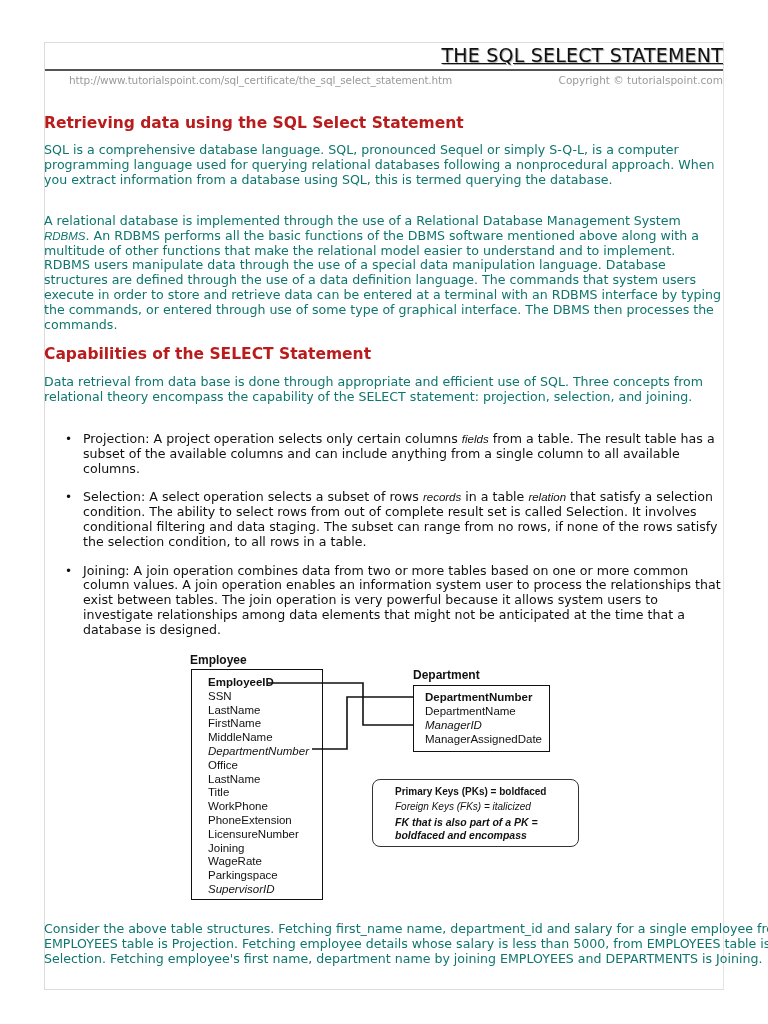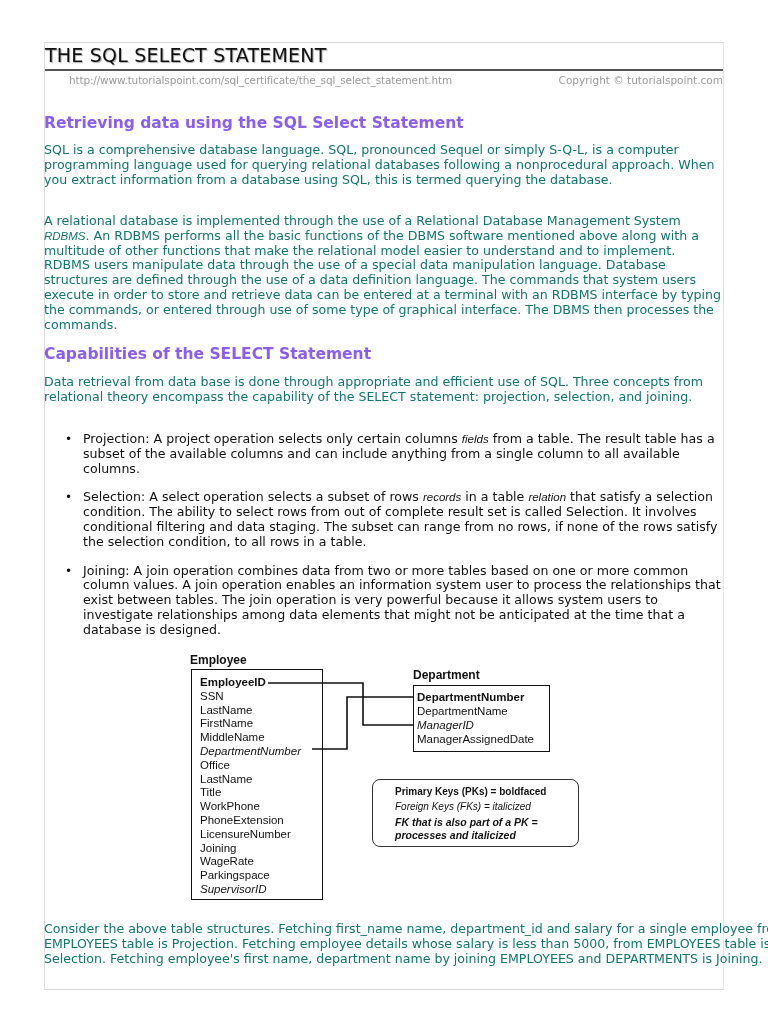--- a/index.html
+++ b/index.html
@@ -6,7 +6,7 @@
   body { width:768px; height:1024px; position:relative; overflow:hidden; font-family:"DejaVu Sans", sans-serif; color:#111; }
   .page { position:absolute; left:44px; top:42px; width:678px; height:946px; border:1px solid #dcdcdc; border-right-color:#e4e4e4; }
   .title-bar { position:absolute; left:0; top:0; width:678px; height:26px; border-bottom:2px solid #555; }
-  .title { position:absolute; left:0; top:0; width:100%; text-align:left; font-family:"DejaVu Sans", sans-serif; font-size:19px; line-height:24px; color:#111; letter-spacing:0.2px; text-shadow:1px 1px 1px #aaa; }
+  .title { position:absolute; left:0; top:0; width:100%; text-align:right; font-family:"DejaVu Sans", sans-serif; font-size:19px; line-height:24px; color:#111; letter-spacing:0.2px; text-shadow:1px 1px 1px #aaa;text-decoration:underline; }
   .url { position:absolute; left:0; top:31px; font-size:10.5px; color:#9a9a9a; font-family:"DejaVu Sans", sans-serif; letter-spacing:-0.15px;margin-left:24px; }
   .copy { position:absolute; right:0; top:31px; font-size:10.5px; color:#9a9a9a; font-family:"DejaVu Sans", sans-serif; }
   h2 { font-family:"DejaVu Sans", sans-serif; font-size:15.5px; font-weight:bold; margin:0; line-height:20px; color:#8b5cf6; }

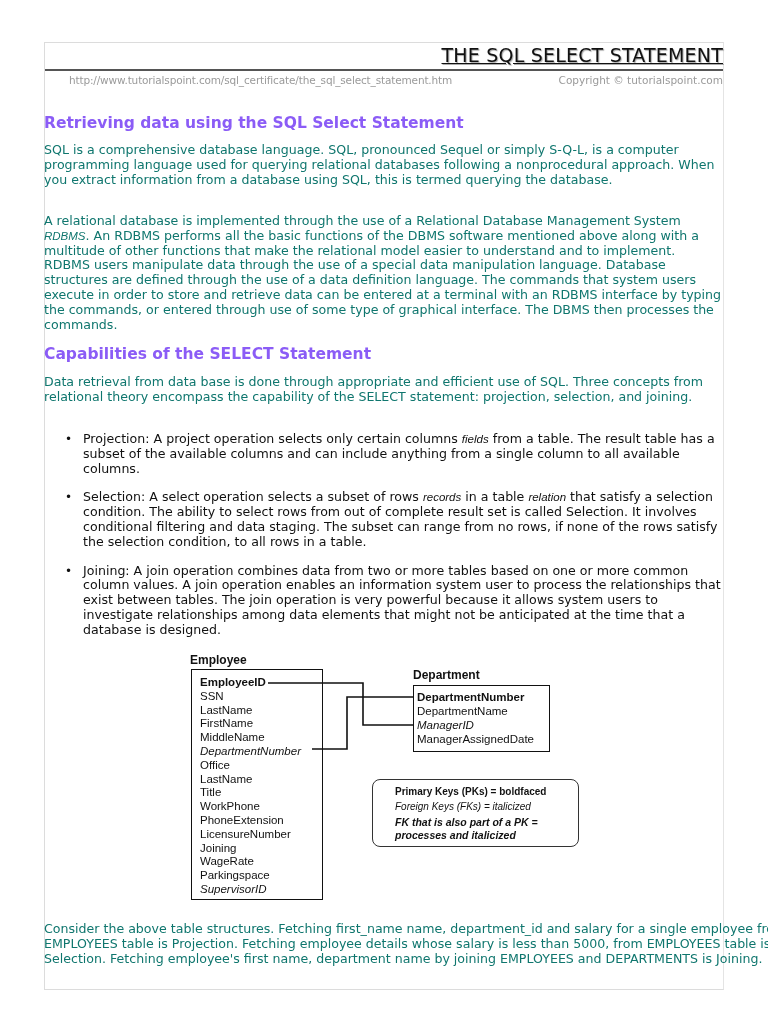--- a/index.html
+++ b/index.html
@@ -9,7 +9,7 @@
   .title { position:absolute; left:0; top:0; width:100%; text-align:right; font-family:"DejaVu Sans", sans-serif; font-size:19px; line-height:24px; color:#111; letter-spacing:0.2px; text-shadow:1px 1px 1px #aaa;text-decoration:underline; }
   .url { position:absolute; left:0; top:31px; font-size:10.5px; color:#9a9a9a; font-family:"DejaVu Sans", sans-serif; letter-spacing:-0.15px;margin-left:24px; }
   .copy { position:absolute; right:0; top:31px; font-size:10.5px; color:#9a9a9a; font-family:"DejaVu Sans", sans-serif; }
-  h2 { font-family:"DejaVu Sans", sans-serif; font-size:15.5px; font-weight:bold; margin:0; line-height:20px; color:#8b5cf6; }
+  h2 { font-family:"DejaVu Sans", sans-serif; font-size:15.5px; font-weight:bold; margin:0; line-height:20px; color:#b91c1c; }
   p { margin:0; font-size:12.6px; line-height:14.8px; color:#0f766e; }
   .it { font-family:Liberation Sans, sans-serif; font-style:italic; font-size:11.5px; }
   ul { margin:0; padding:0; list-style:none; }

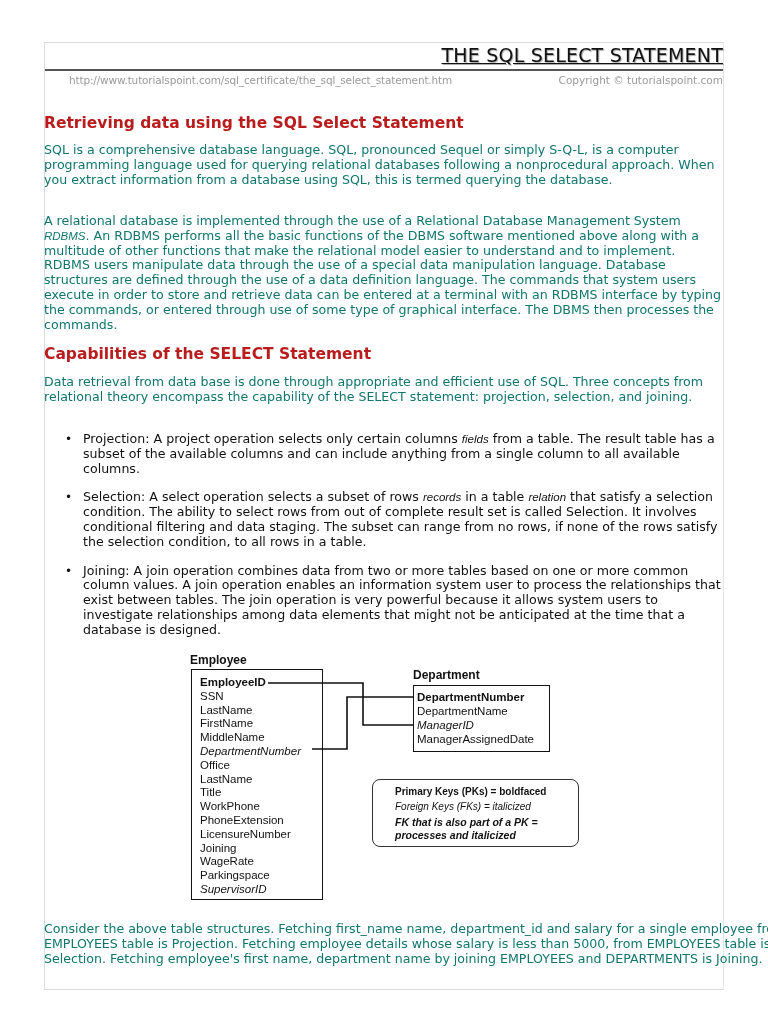--- a/index.html
+++ b/index.html
@@ -16,7 +16,7 @@
   li { position:relative; padding-left:39px; font-size:12.6px; line-height:14.8px; }
   li .bullet { position:absolute; left:21px; top:0; font-size:12px; }
   .abs { position:absolute; }
-  .diag-label { font-family:"Liberation Sans", sans-serif; font-size:11.5px; color:#111; }
+  .diag-label { font-family:"Liberation Sans", sans-serif; font-size:11.5px; color:#111;margin-left:8px; }
   .diag-title { font-family:"Liberation Sans", sans-serif; font-size:12px; font-weight:bold; }
   .legend { position:absolute; left:372px; top:779px; width:205px; height:66px; border:1px solid #333; border-radius:8px; font-family:"Liberation Sans", sans-serif; font-size:10px; }
 </style>

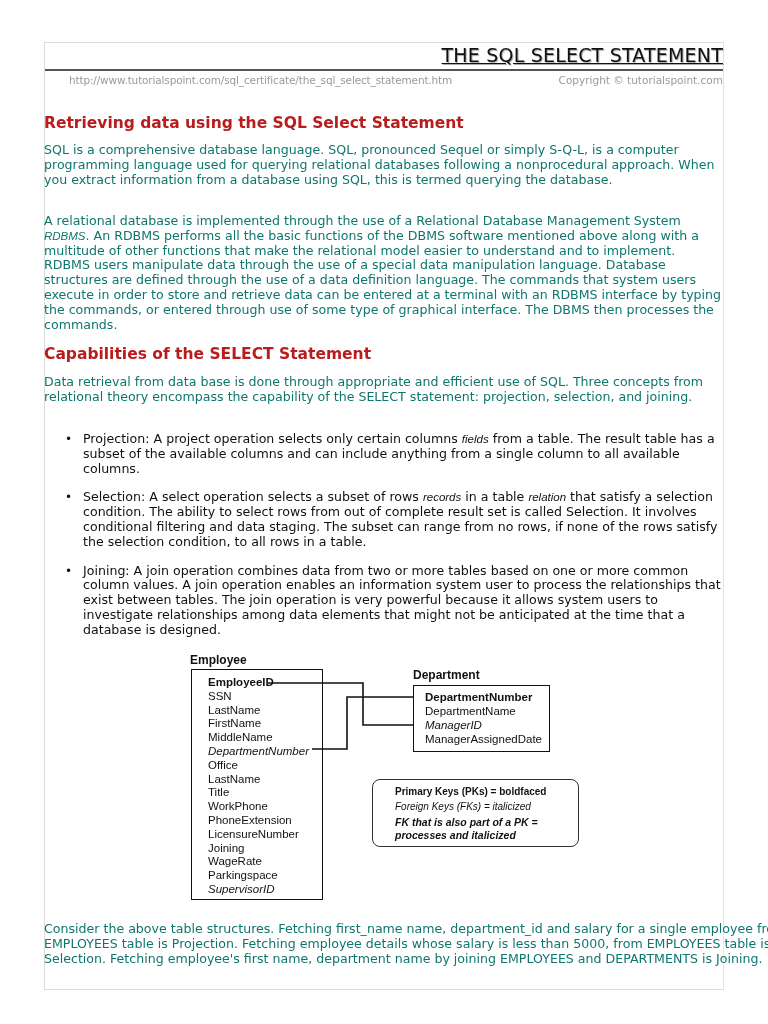--- a/index.html
+++ b/index.html
@@ -93,7 +93,7 @@
     <div class="abs" style="left:22px;top:6px;font-weight:bold;">Primary Keys (PKs) = boldfaced</div>
     <div class="abs" style="left:22px;top:21px;font-style:italic;">Foreign Keys (FKs) = italicized</div>
     <div class="abs" style="left:22px;top:36px;font-weight:bold;font-style:italic;font-size:10.5px;">FK that is also part of a PK =</div>
-    <div class="abs" style="left:22px;top:49px;font-weight:bold;font-style:italic;font-size:10.5px;">processes and italicized</div>
+    <div class="abs" style="left:22px;top:49px;font-weight:bold;font-style:italic;font-size:10.5px;">boldfaced and encompass</div>
   </div>
 </div>
 

